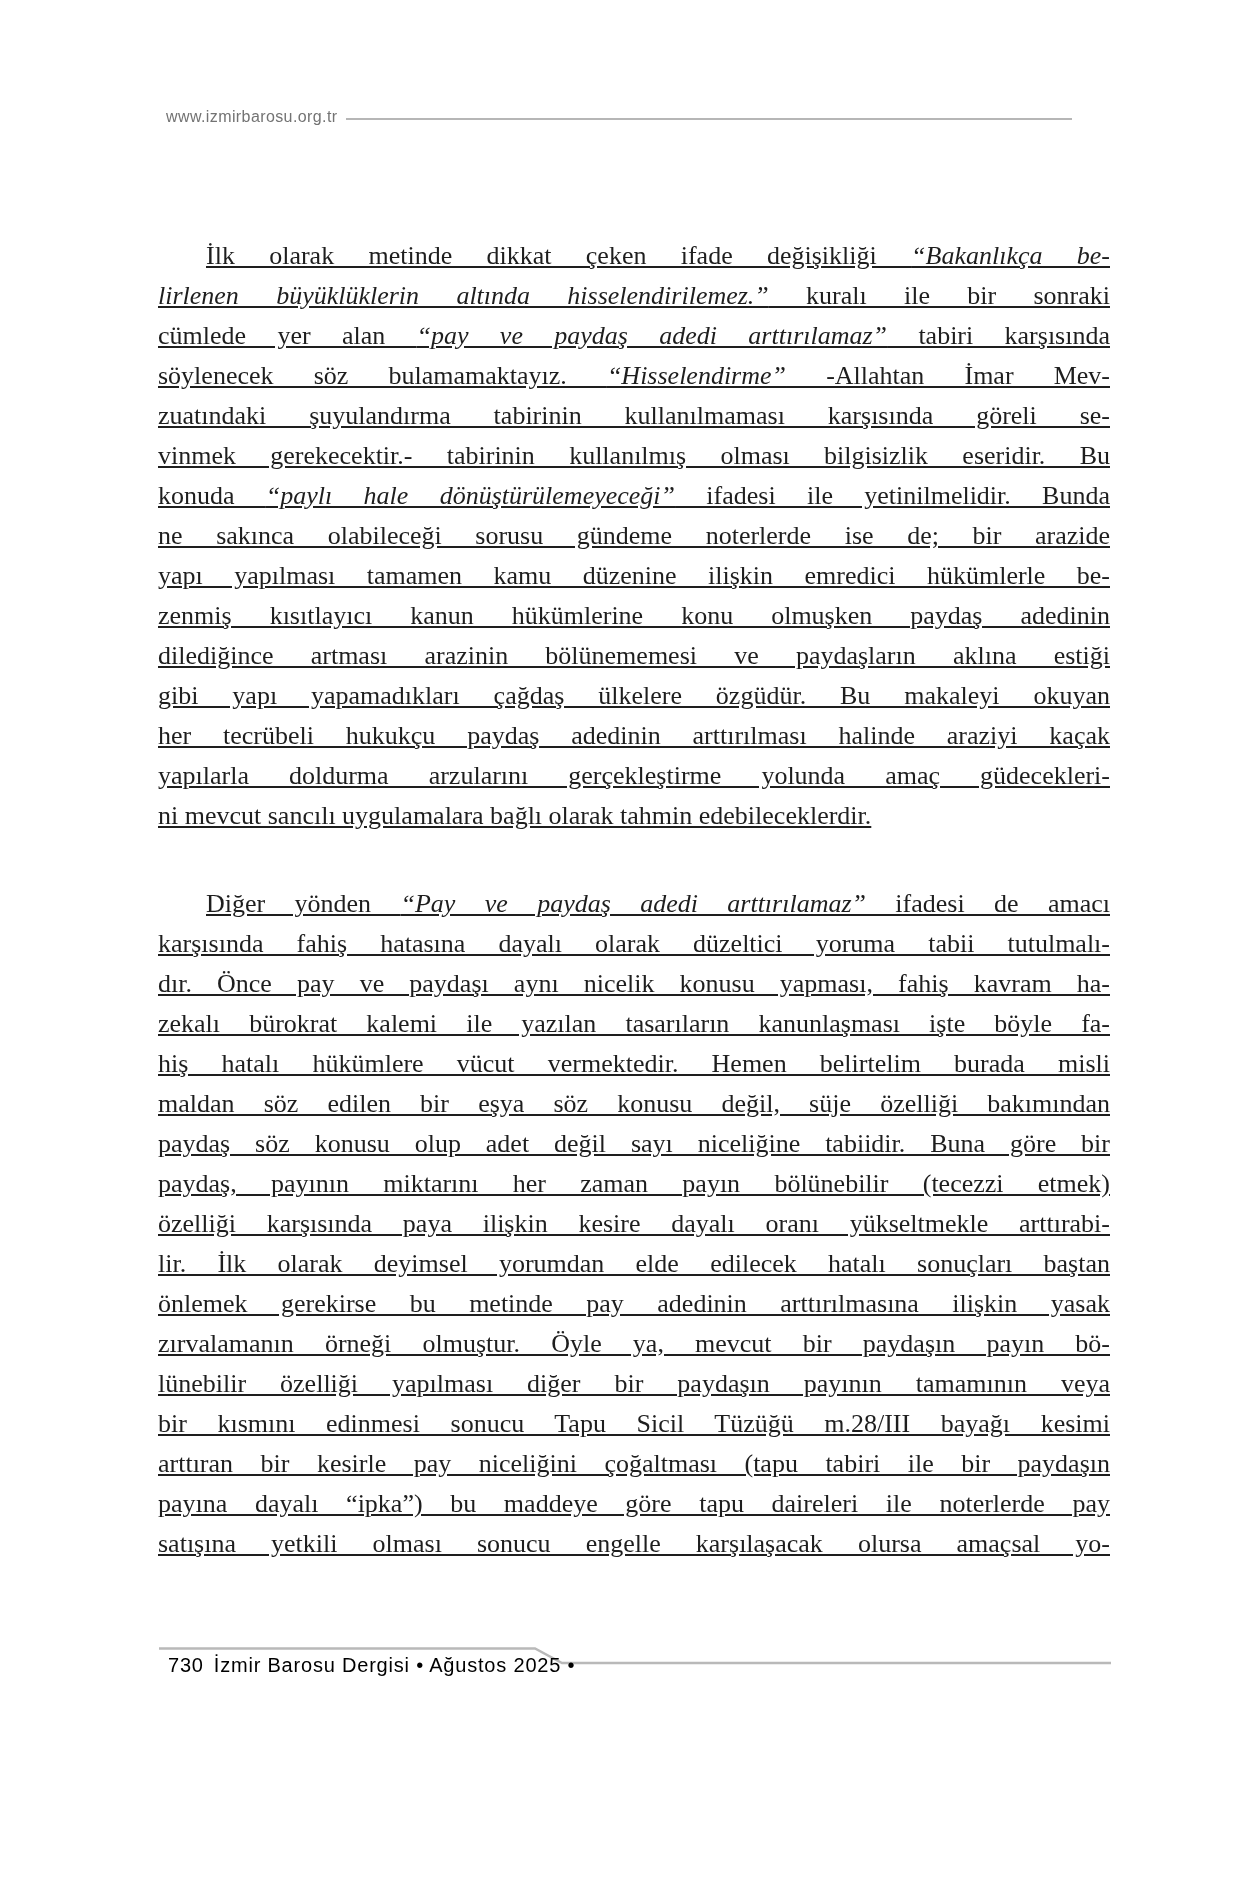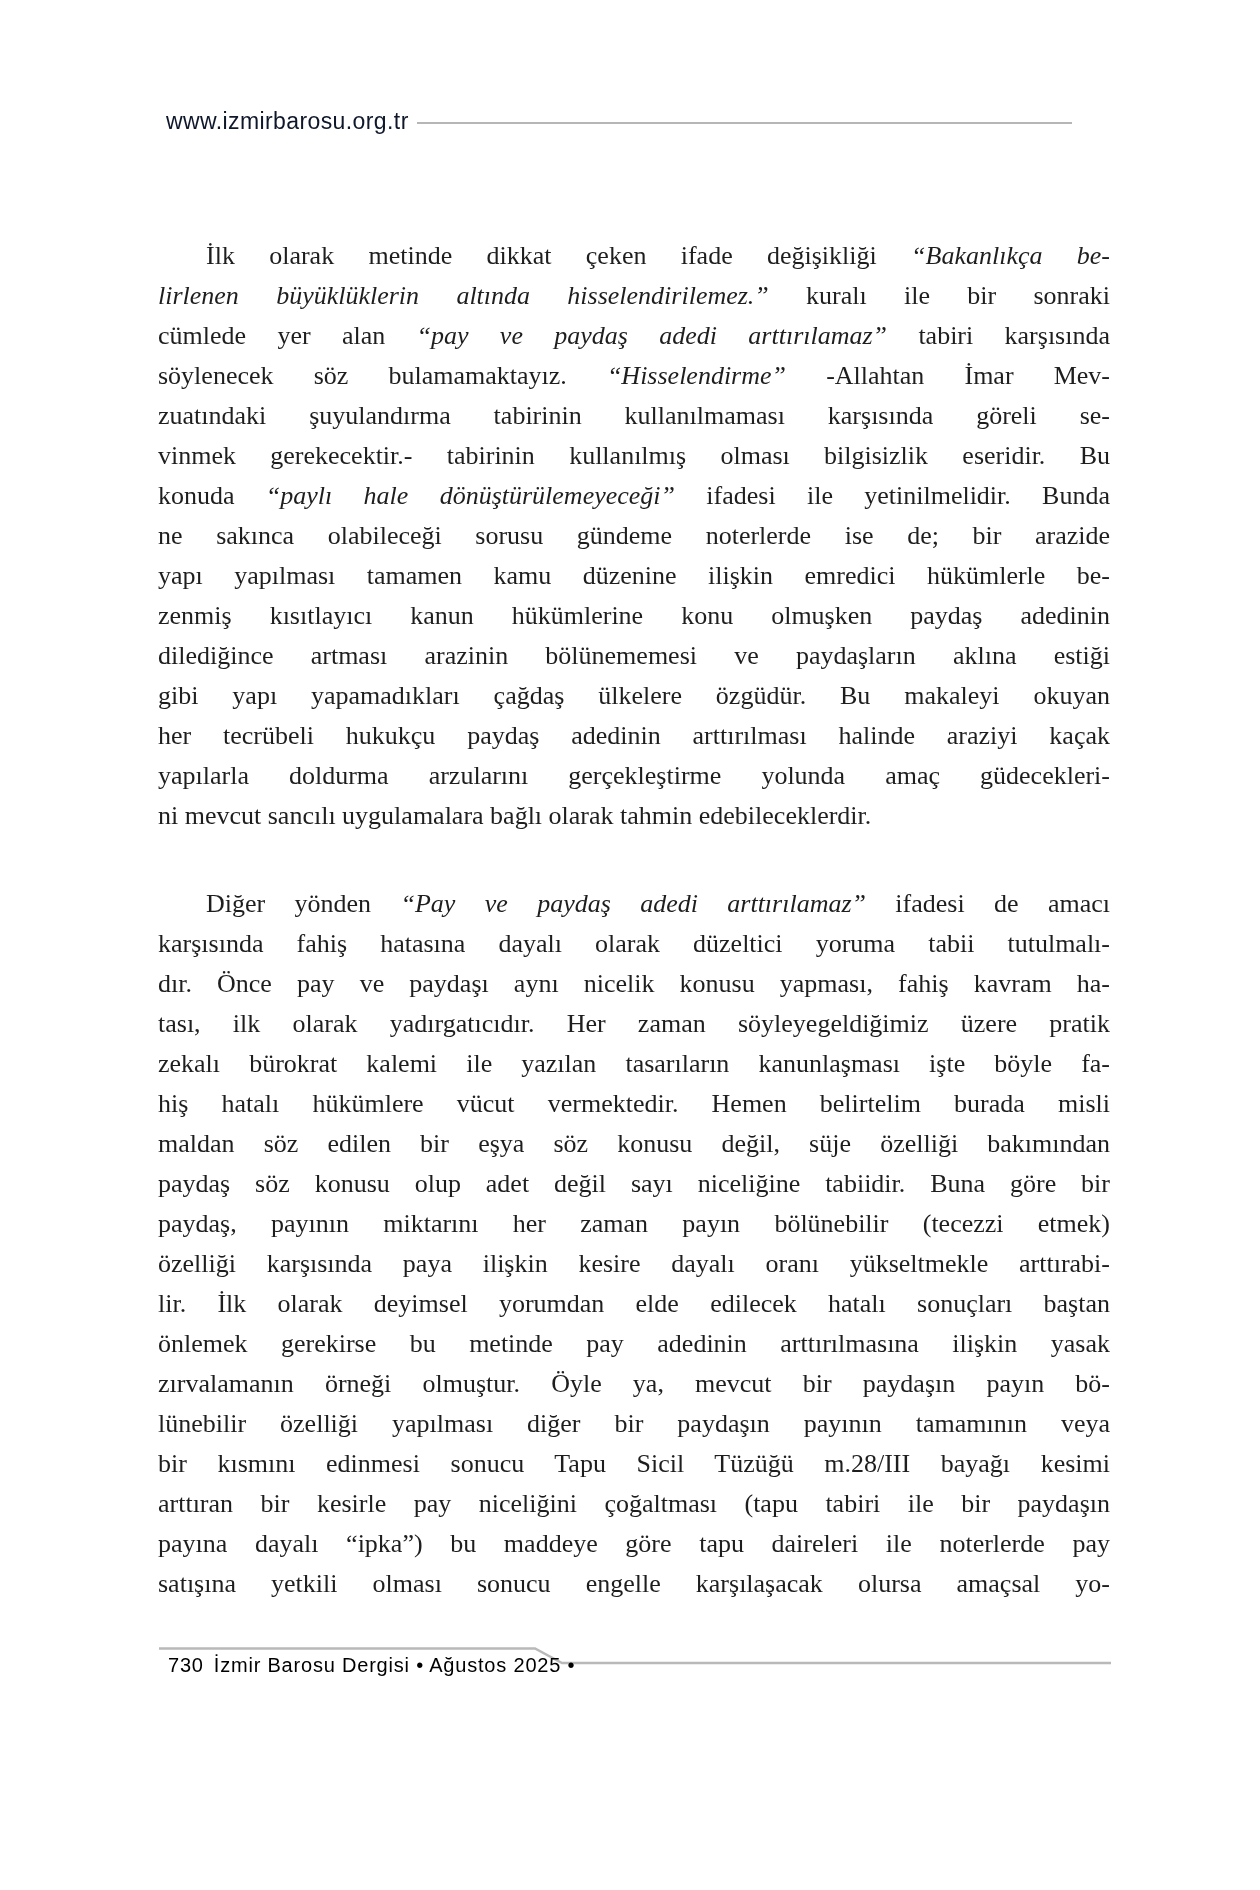--- a/index.html
+++ b/index.html
@@ -18,7 +18,7 @@
   }
   .header-url {
     font-family:"Liberation Sans", sans-serif;
-    font-size:23px; color:#0f172a; letter-spacing:0.4px;
+    font-size:16px; color:#737373; letter-spacing:0.4px;
     white-space:nowrap;
   }
   .header-rule {

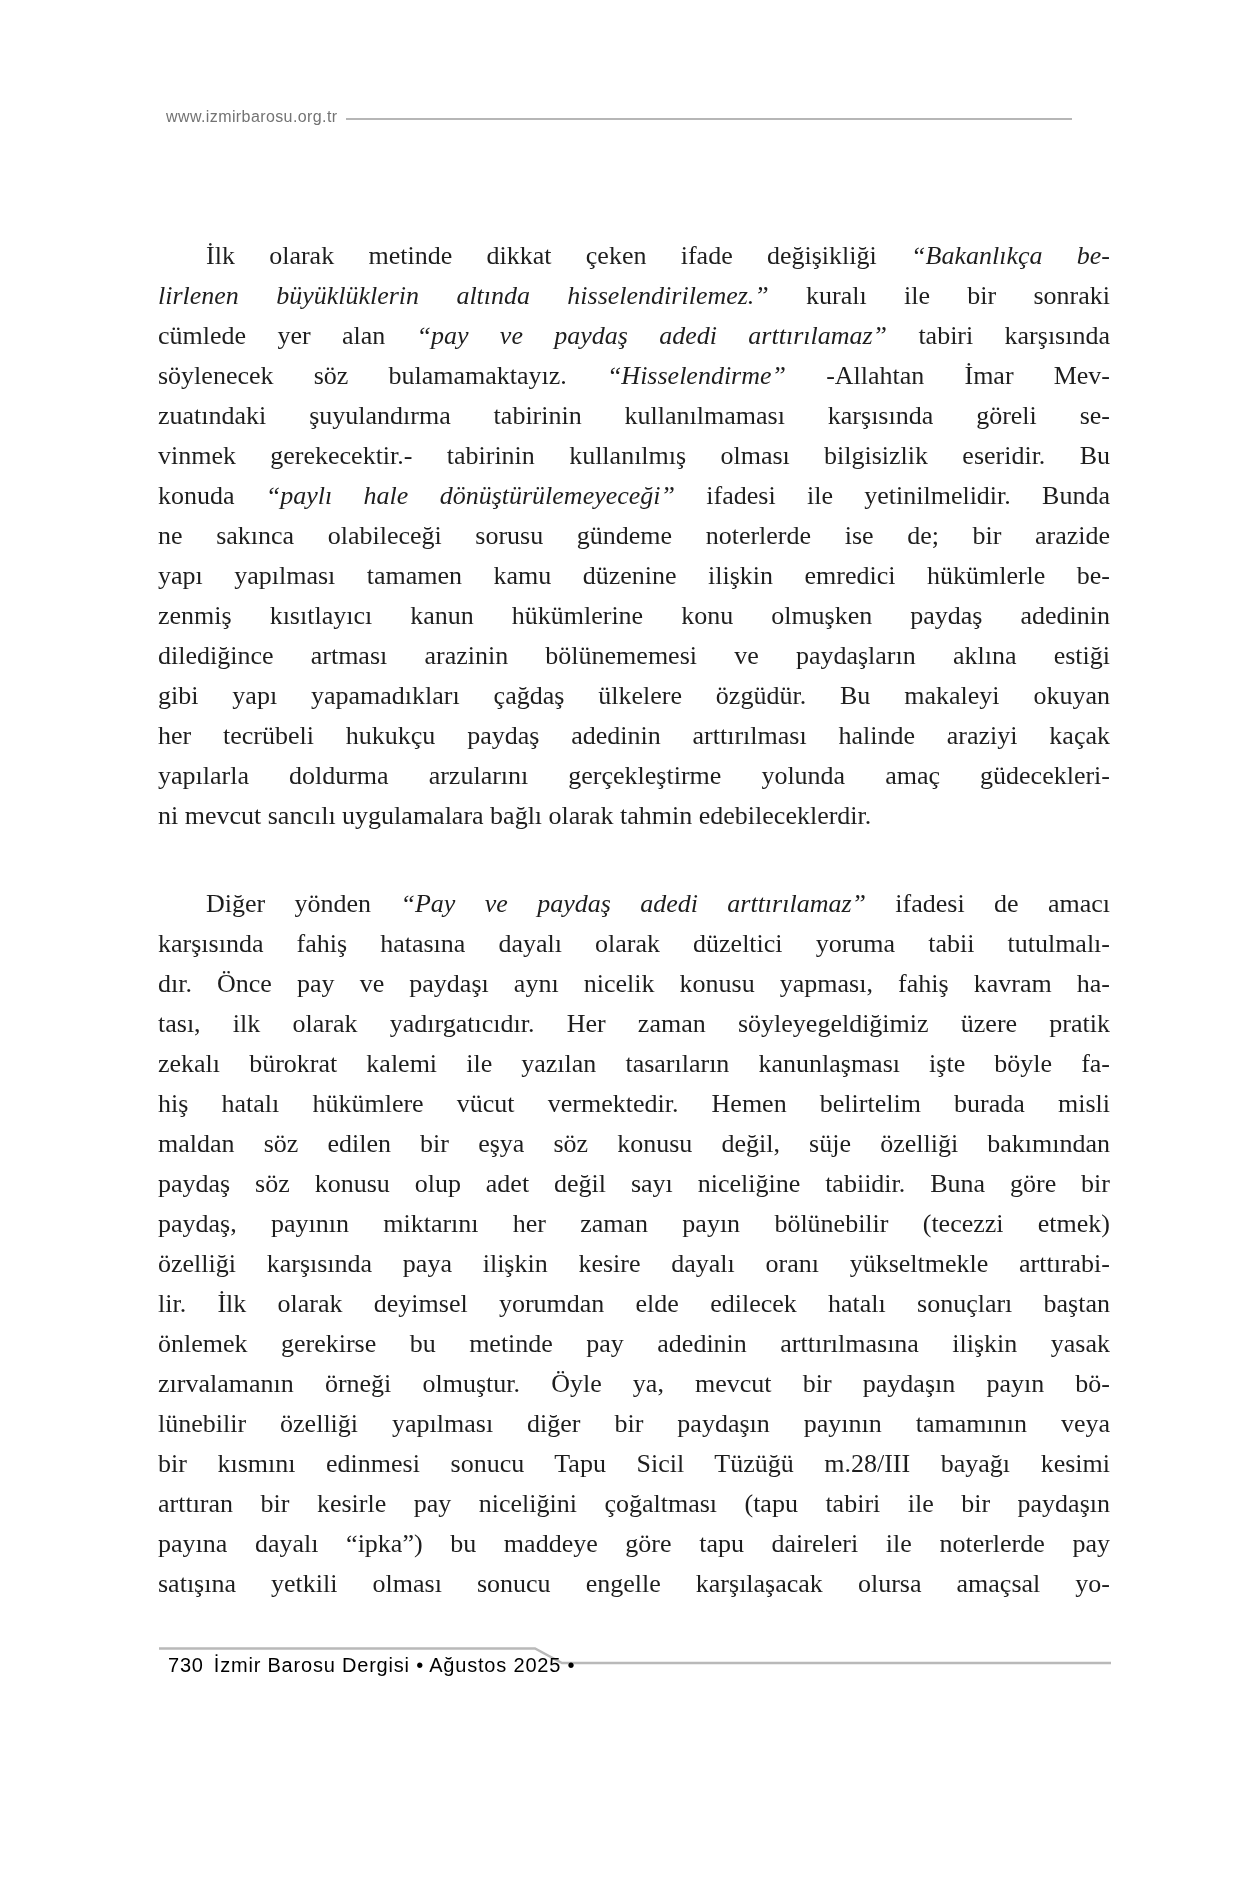--- a/index.html
+++ b/index.html
@@ -33,7 +33,7 @@
     color:#1e1e1e;
     font-size:26px; line-height:40px;
   }
-  .para { margin:0 0 48px 0; }
+  .para { margin:0 0 48px 0;text-decoration:underline; }
   .para:last-child { margin-bottom:0;margin-top:12px; }
   .line {
     text-align:justify;

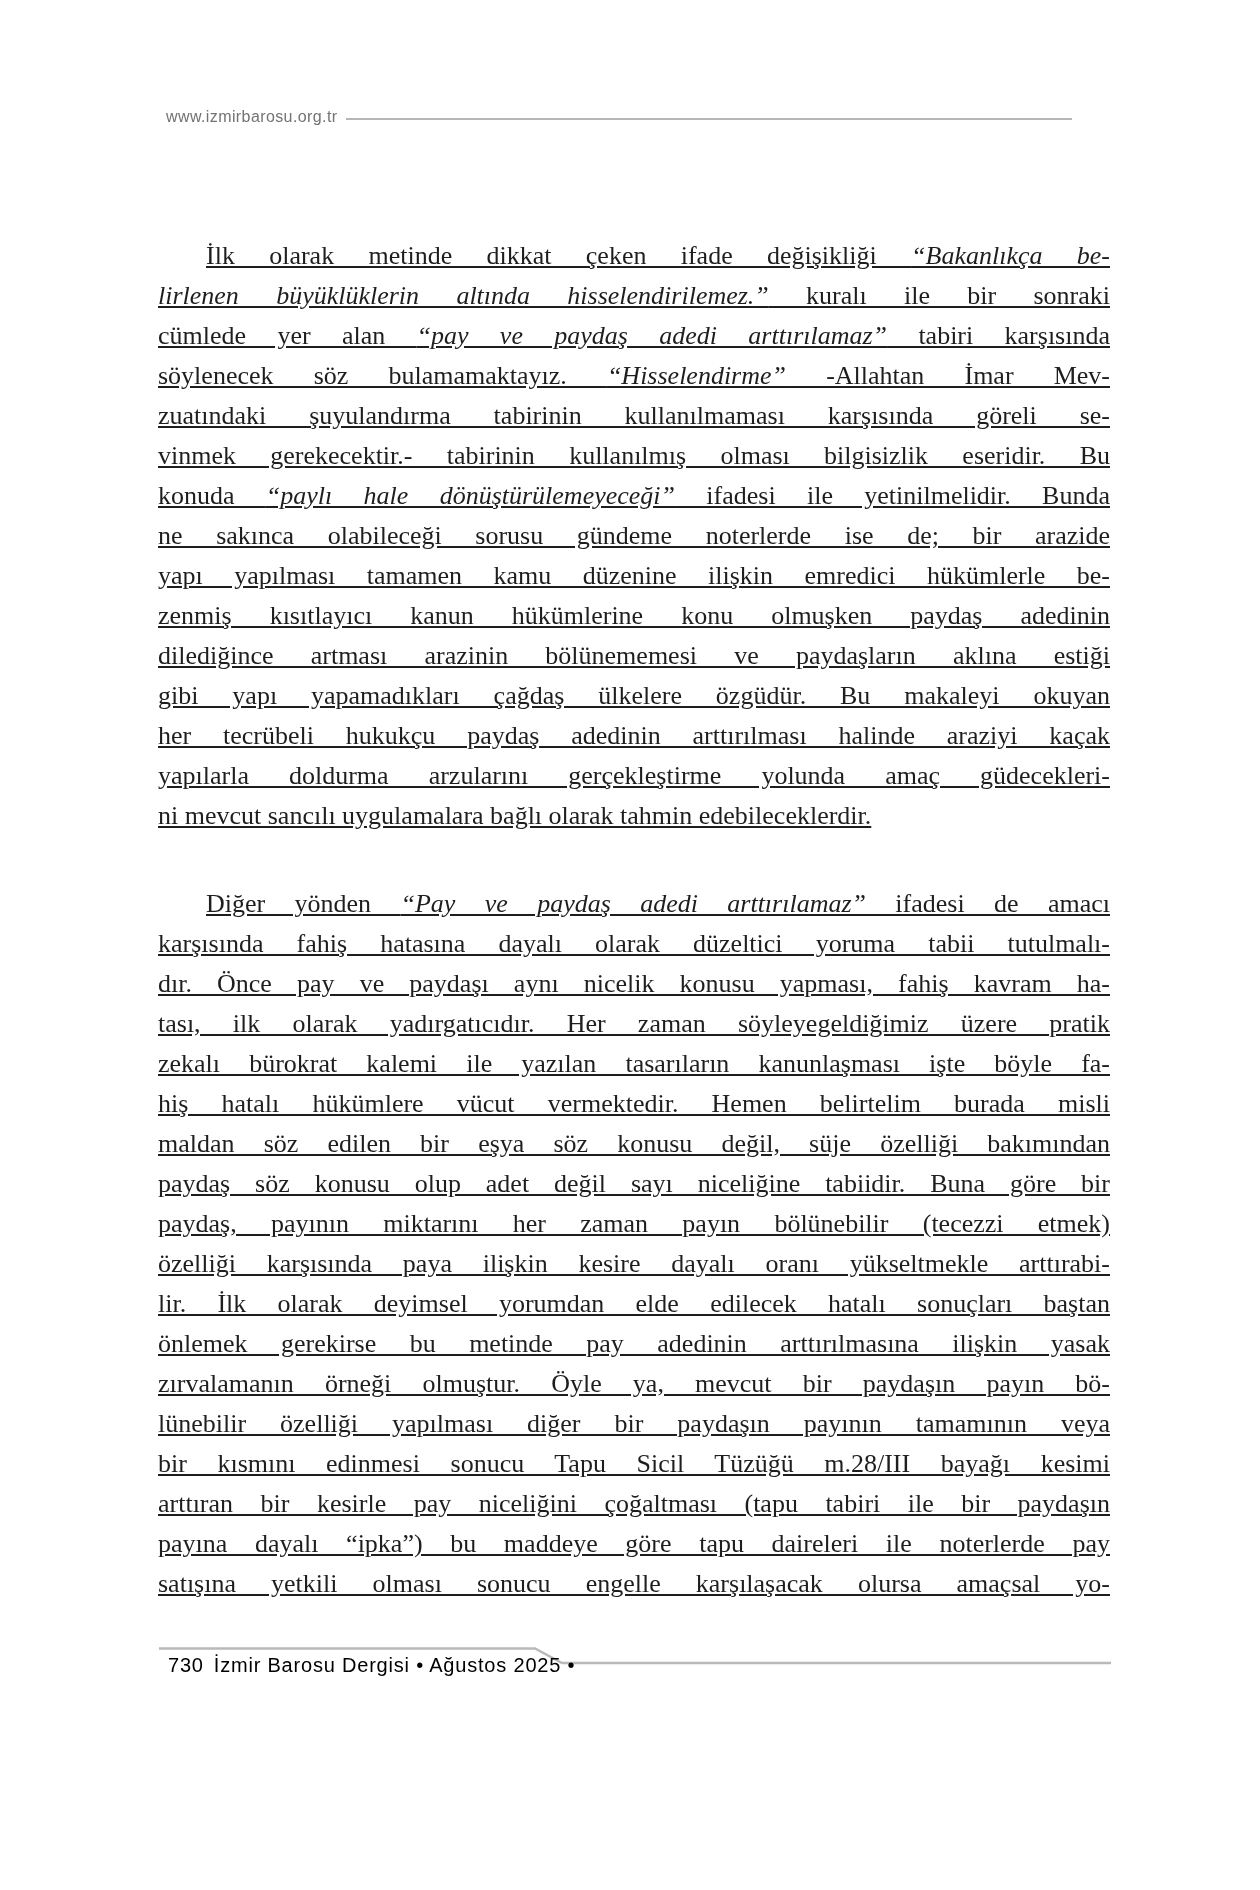--- a/index.html
+++ b/index.html
@@ -90,7 +90,6 @@
         <div class="line first"><span class="seg">Diğer yönden </span><span class="seg italic">“Pay ve paydaş adedi arttırılamaz”</span><span class="seg"> ifadesi de amacı</span></div>
         <div class="line"><span class="seg">karşısında fahiş hatasına dayalı olarak düzeltici yoruma tabii tutulmalı-</span></div>
         <div class="line"><span class="seg">dır. Önce pay ve paydaşı aynı nicelik konusu yapması, fahiş kavram ha-</span></div>
-        <div class="line"><span class="seg">tası, ilk olarak yadırgatıcıdır. Her zaman söyleyegeldiğimiz üzere pratik</span></div>
         <div class="line"><span class="seg">zekalı bürokrat kalemi ile yazılan tasarıların kanunlaşması işte böyle fa-</span></div>
         <div class="line"><span class="seg">hiş hatalı hükümlere vücut vermektedir. Hemen belirtelim burada misli</span></div>
         <div class="line"><span class="seg">maldan söz edilen bir eşya söz konusu değil, süje özelliği bakımından</span></div>

